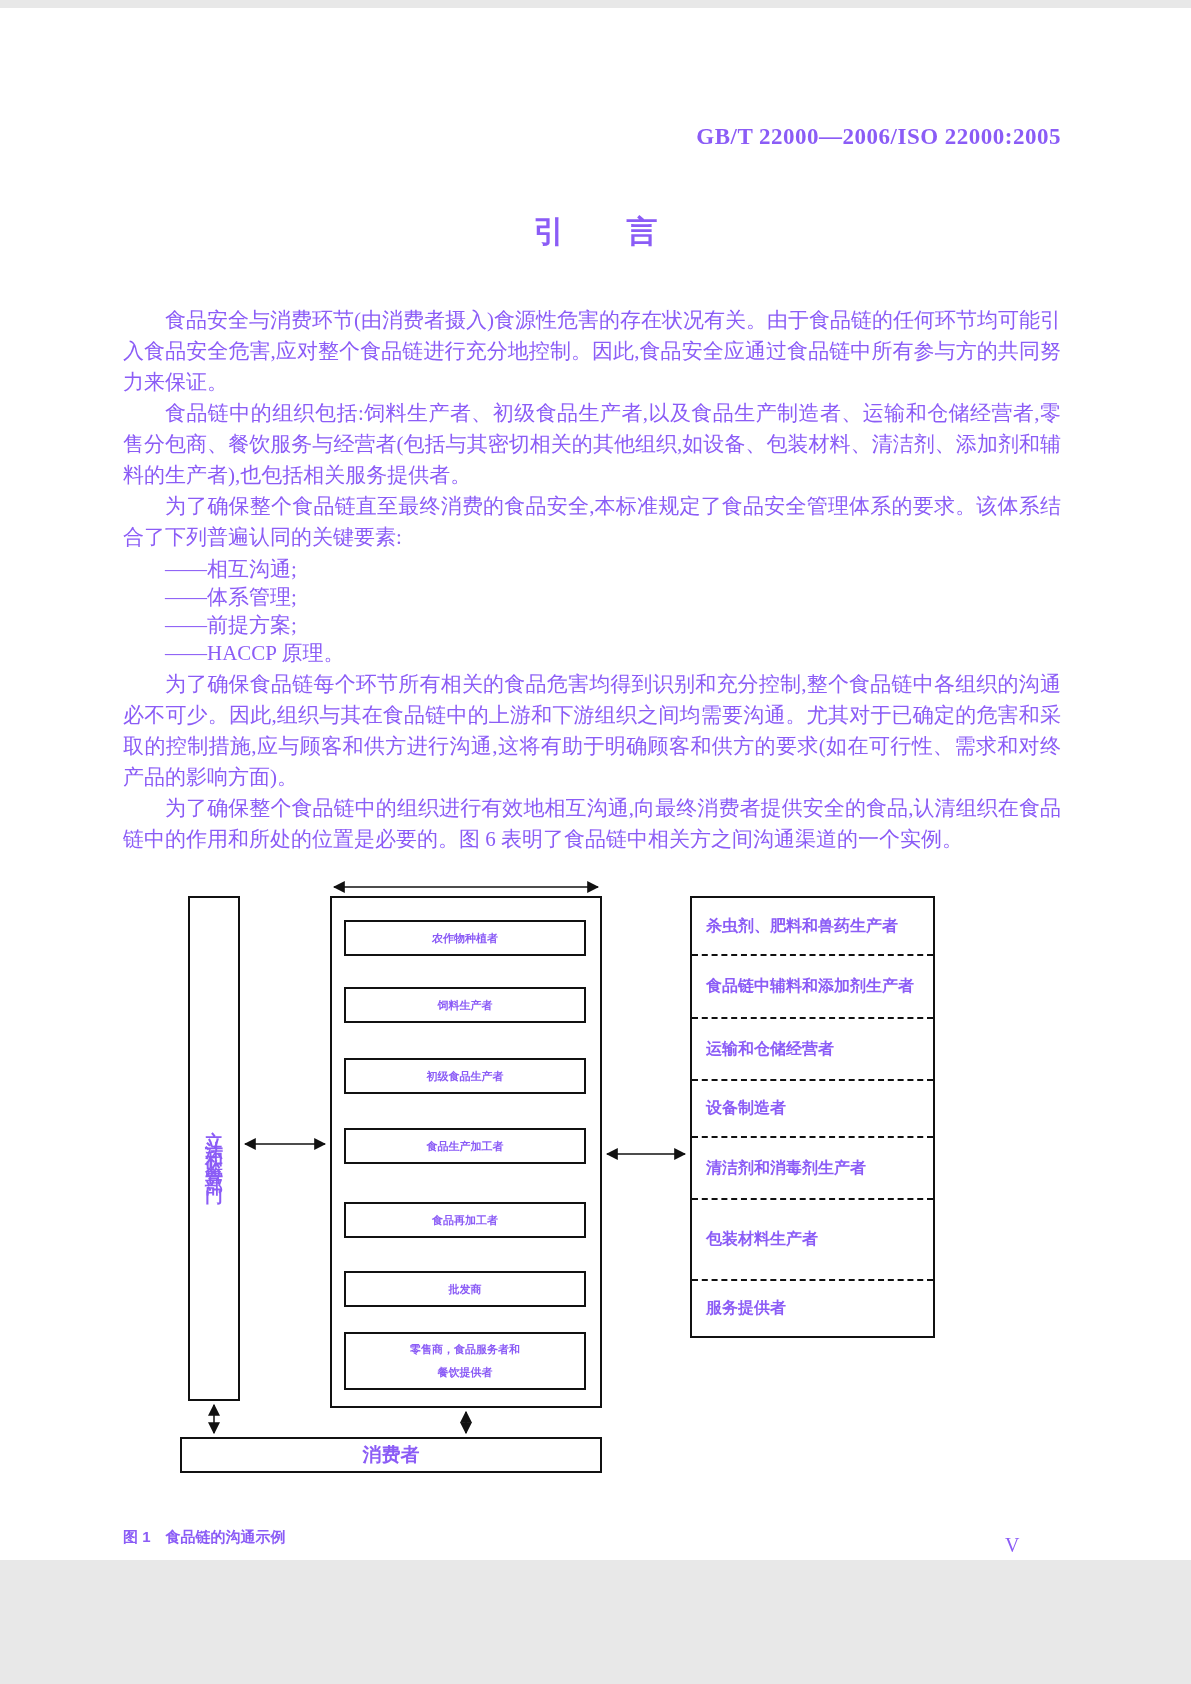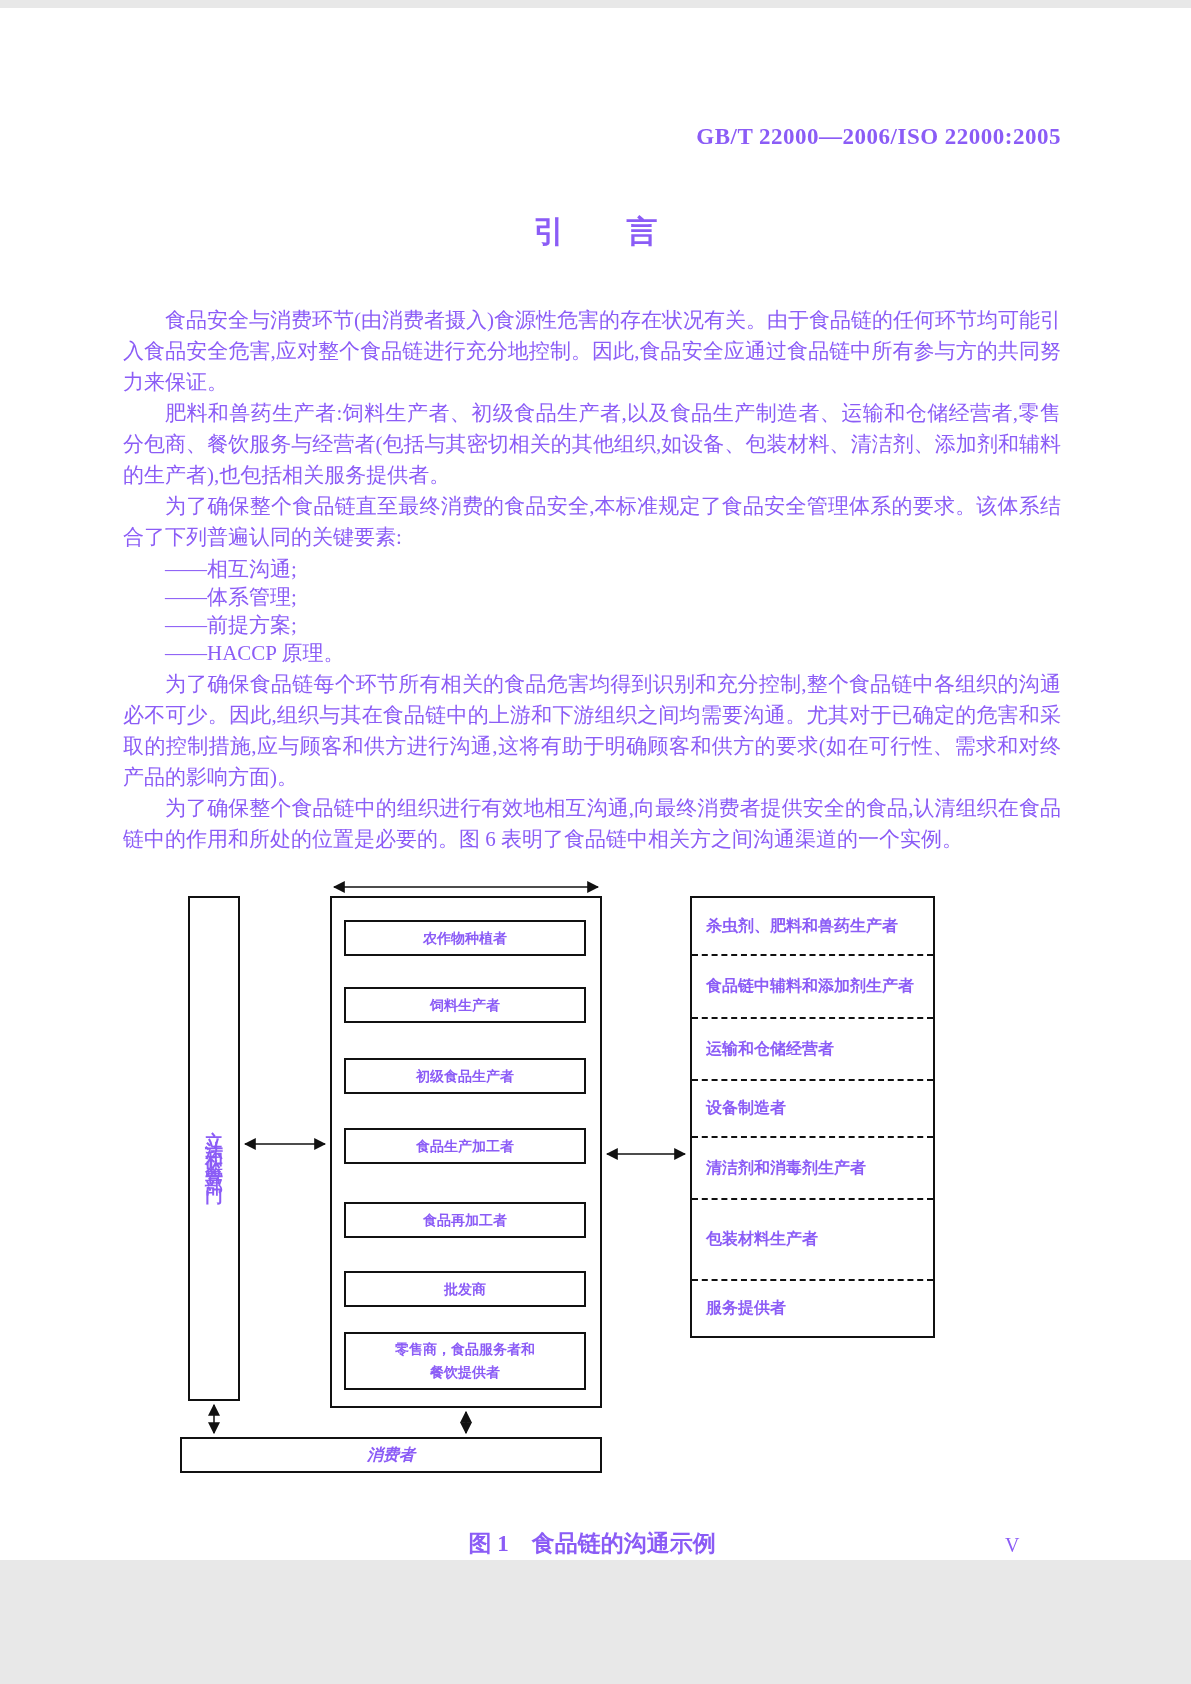--- a/index.html
+++ b/index.html
@@ -85,7 +85,7 @@
 
   <div class="body-text">
     <p class="para">食品安全与消费环节(由消费者摄入)食源性危害的存在状况有关。由于食品链的任何环节均可能引入食品安全危害,应对整个食品链进行充分地控制。因此,食品安全应通过食品链中所有参与方的共同努力来保证。</p>
-    <p class="para">肥料和兽药生产者:饲料生产者、初级食品生产者,以及食品生产制造者、运输和仓储经营者,零售分包商、餐饮服务与经营者(包括与其密切相关的其他组织,如设备、包装材料、清洁剂、添加剂和辅料的生产者),也包括相关服务提供者。</p>
+    <p class="para">食品链中的组织包括:饲料生产者、初级食品生产者,以及食品生产制造者、运输和仓储经营者,零售分包商、餐饮服务与经营者(包括与其密切相关的其他组织,如设备、包装材料、清洁剂、添加剂和辅料的生产者),也包括相关服务提供者。</p>
     <p class="para">为了确保整个食品链直至最终消费的食品安全,本标准规定了食品安全管理体系的要求。该体系结合了下列普遍认同的关键要素:</p>
     <div class="key-list">
       <div class="list-item">——相互沟通;</div>

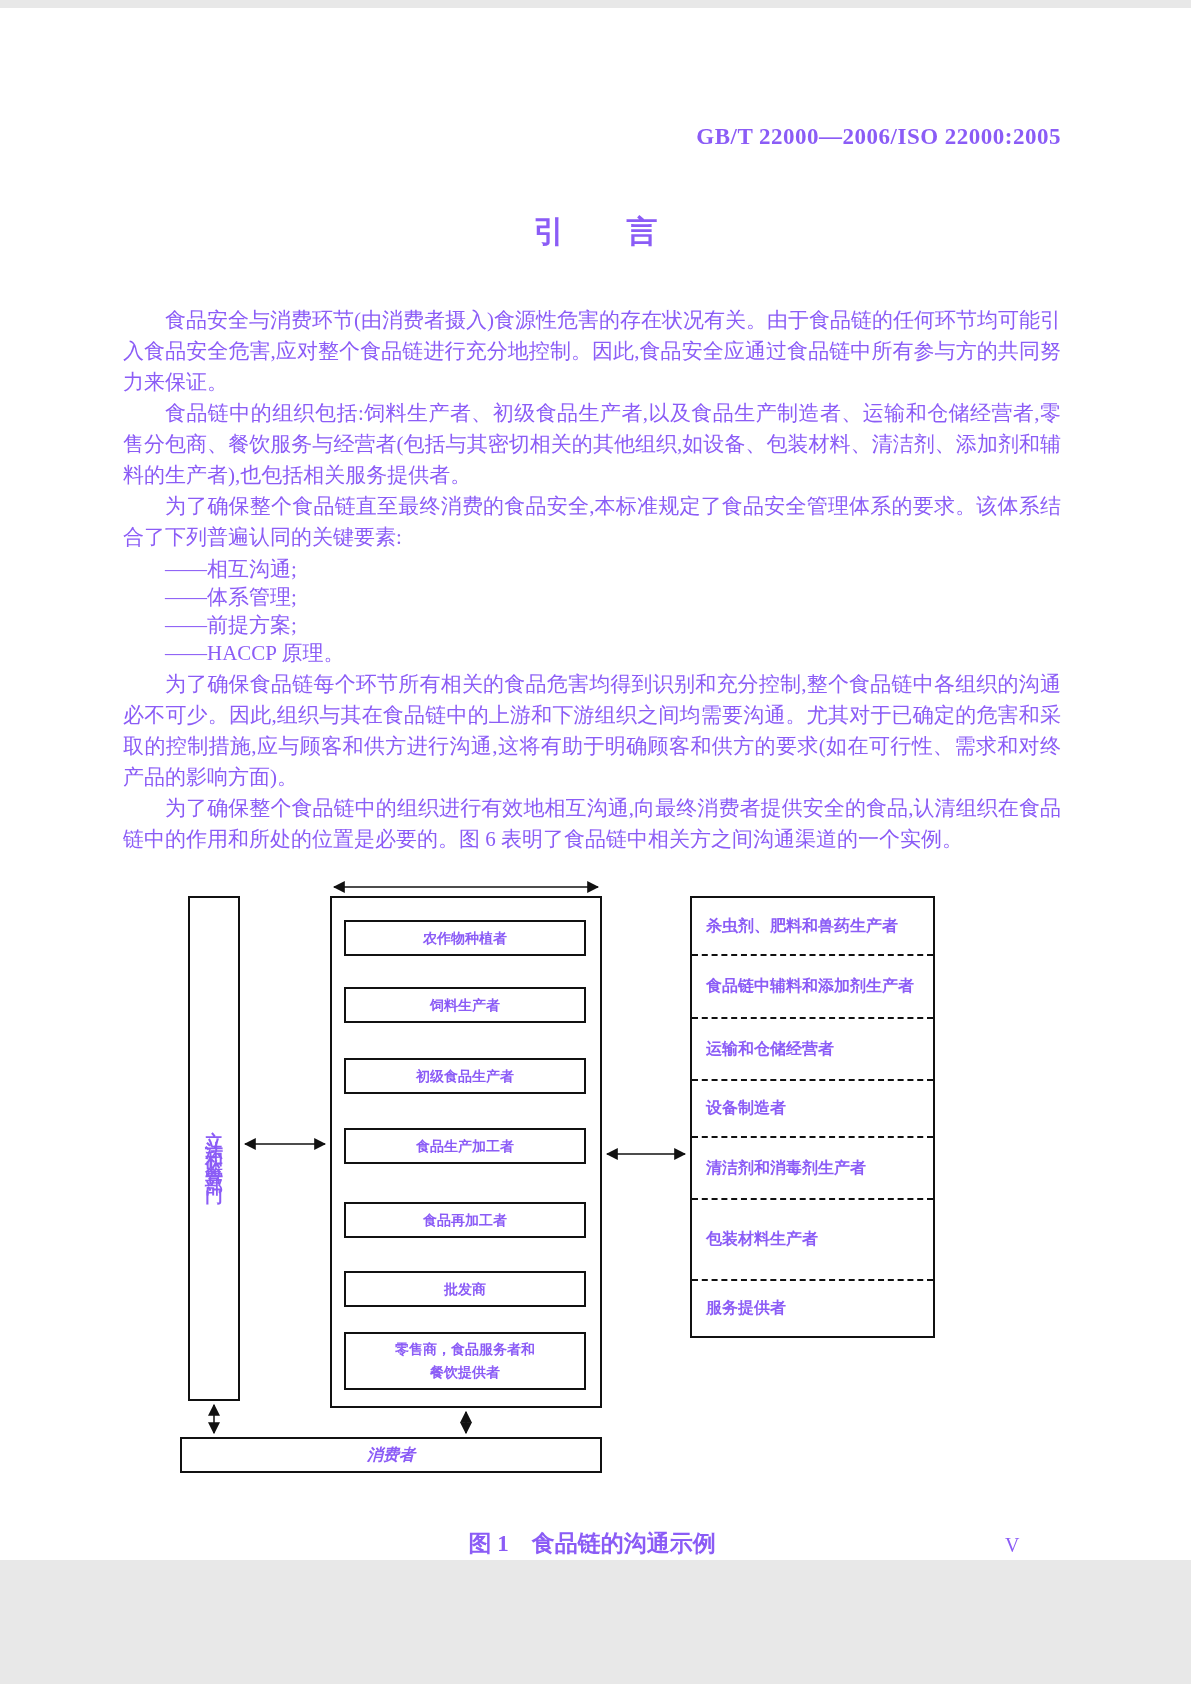--- a/index.html
+++ b/index.html
@@ -46,7 +46,7 @@
     border:2px solid #111;background:#fff;
     display:flex;align-items:center;justify-content:center;
     font-family:"Liberation Sans", sans-serif;font-weight:bold;
-    font-size:14px;line-height:23px;text-align:center;white-space:pre-line;
+    font-size:11px;line-height:23px;text-align:center;white-space:pre-line;
   }
   .right-box{
     left:690px;top:888px;width:245px;height:442px;

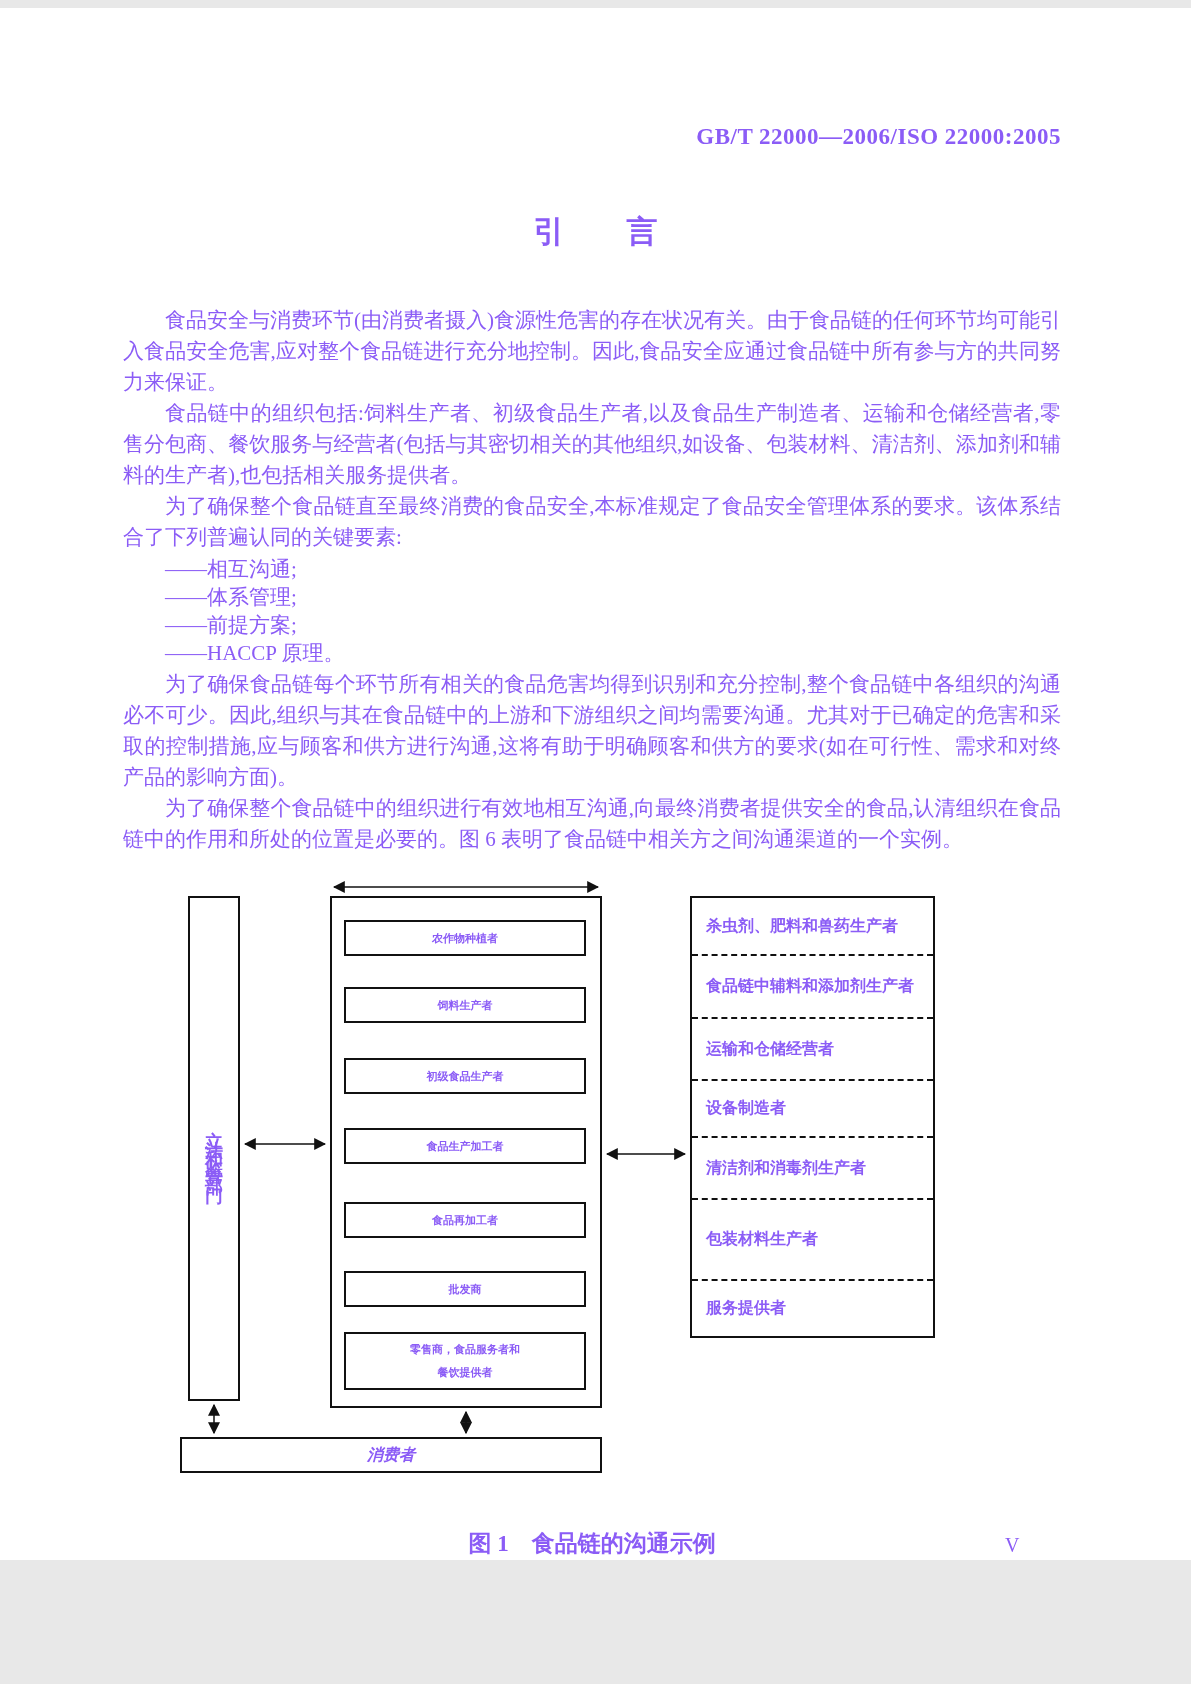--- a/index.html
+++ b/index.html
@@ -61,7 +61,7 @@
   .consumer-box{
     left:180px;top:1429px;width:422px;height:36px;
     display:flex;align-items:center;justify-content:center;
-    font-family:"Liberation Sans", sans-serif;font-weight:bold;font-size:16px;font-style:italic;
+    font-family:"Liberation Sans", sans-serif;font-weight:bold;font-size:19px;
   }
   .arrow-layer{position:absolute;left:0;top:0;width:1191px;height:1684px;pointer-events:none;}
   .note{position:absolute;left:160px;top:1474px;font-size:17px;}

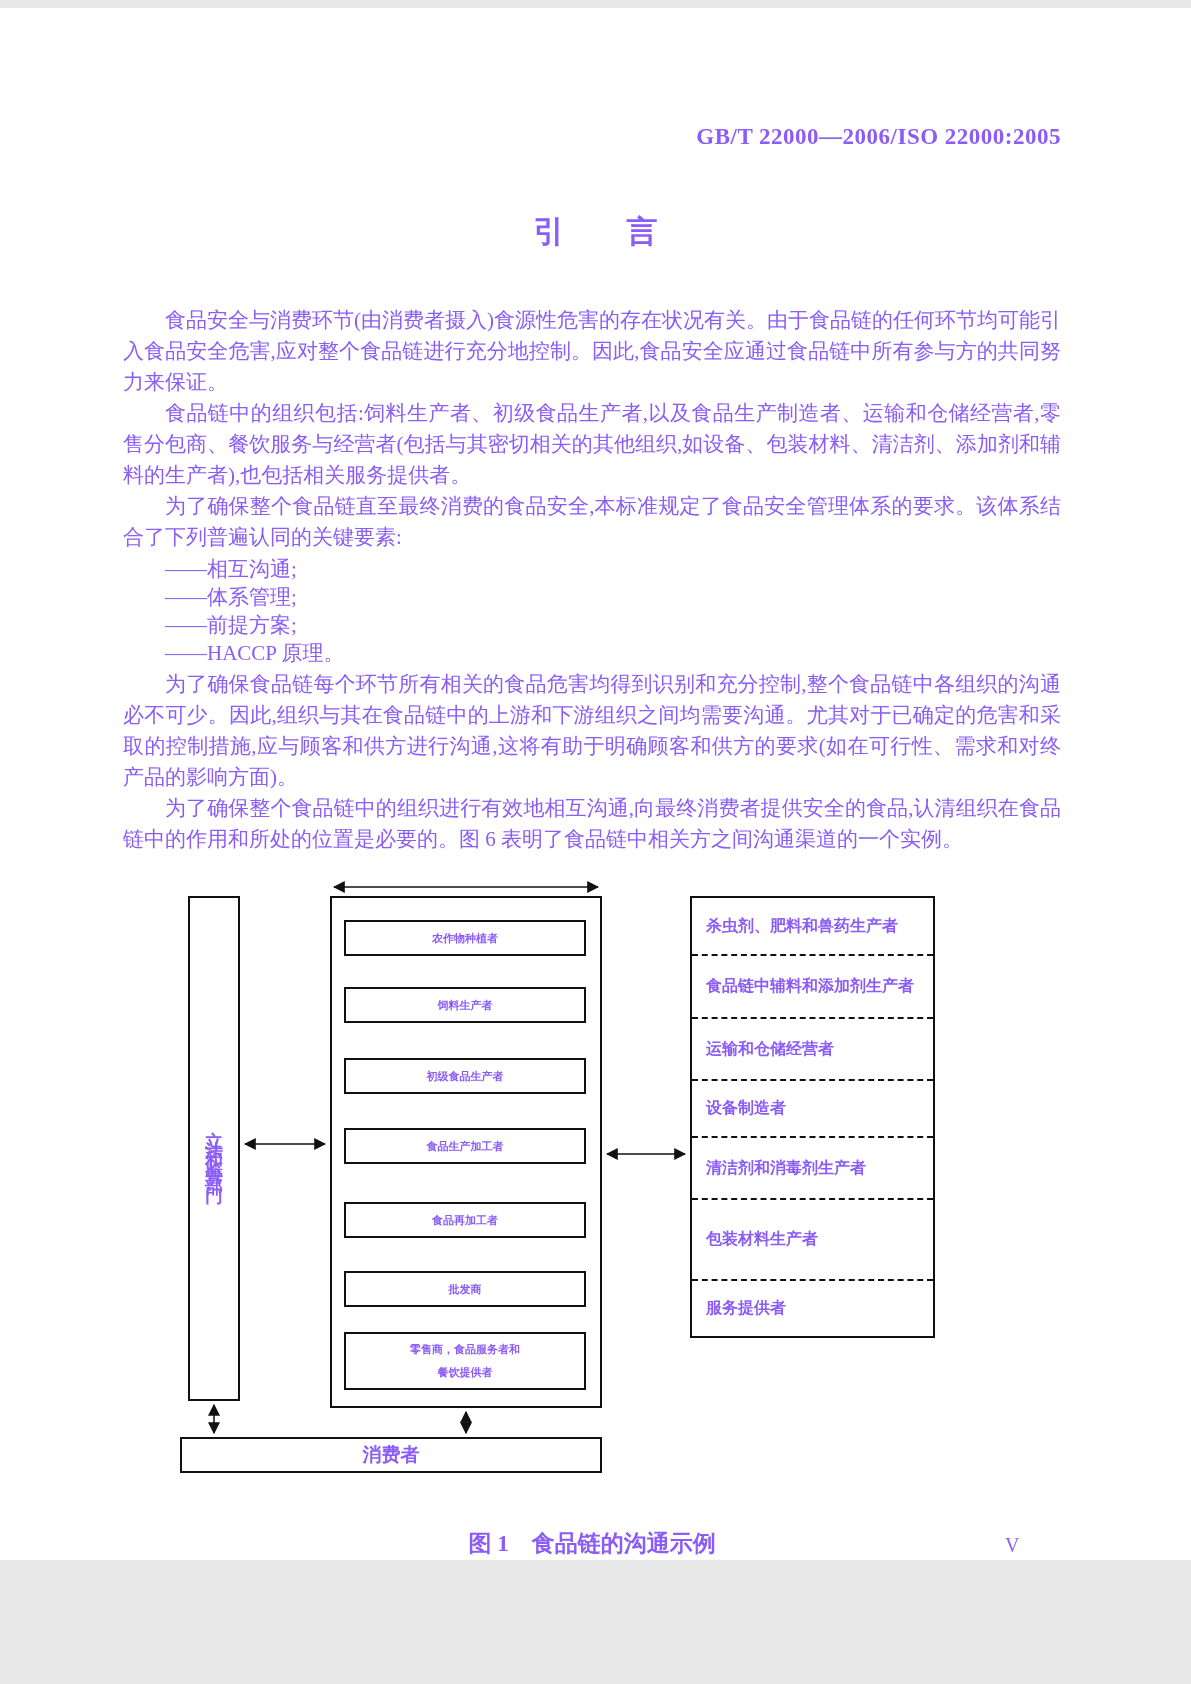--- a/index.html
+++ b/index.html
@@ -66,8 +66,8 @@
   .arrow-layer{position:absolute;left:0;top:0;width:1191px;height:1684px;pointer-events:none;}
   .note{position:absolute;left:160px;top:1474px;font-size:17px;}
   .caption{
-    position:absolute;left:123px;top:1520px;width:938px;text-align:center;
-    font-family:Liberation Serif, serif;font-weight:bold;font-size:23px;
+    position:absolute;left:123px;top:1520px;width:938px;text-align:left;
+    font-family:Liberation Sans, sans-serif;font-weight:bold;font-size:15px;
   }
   .page-number{
     position:absolute;left:1005px;top:1526px;

